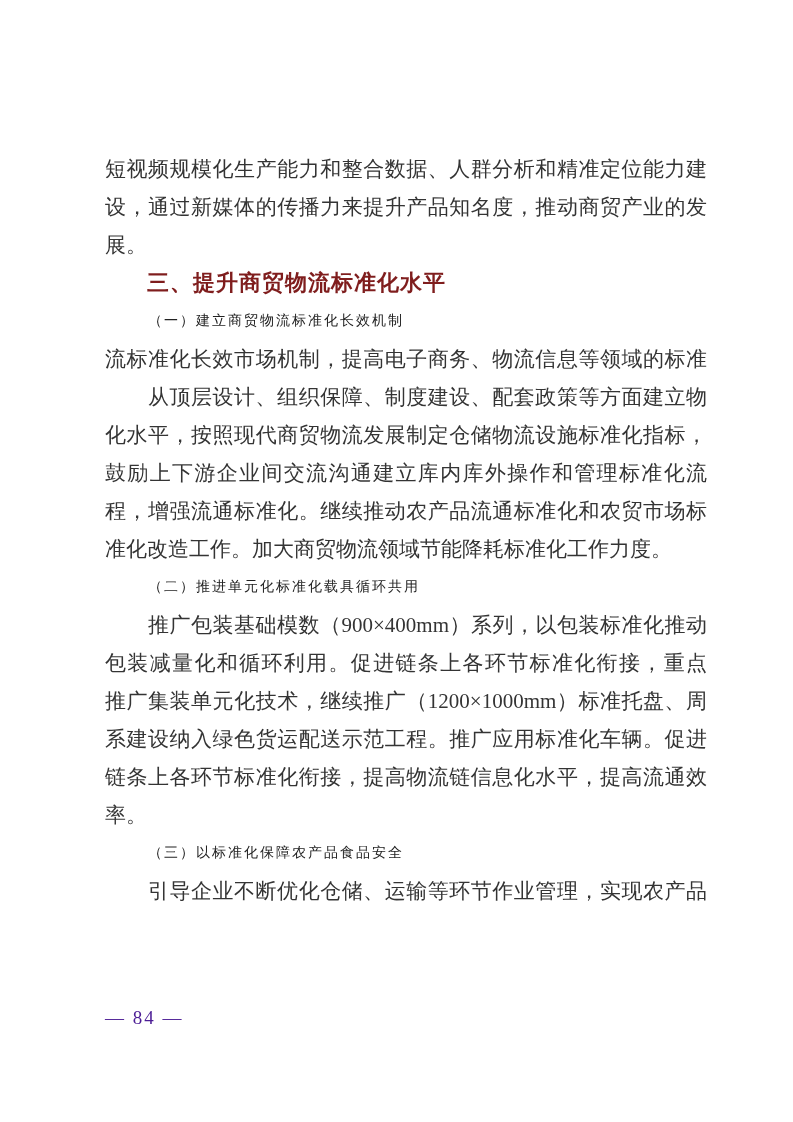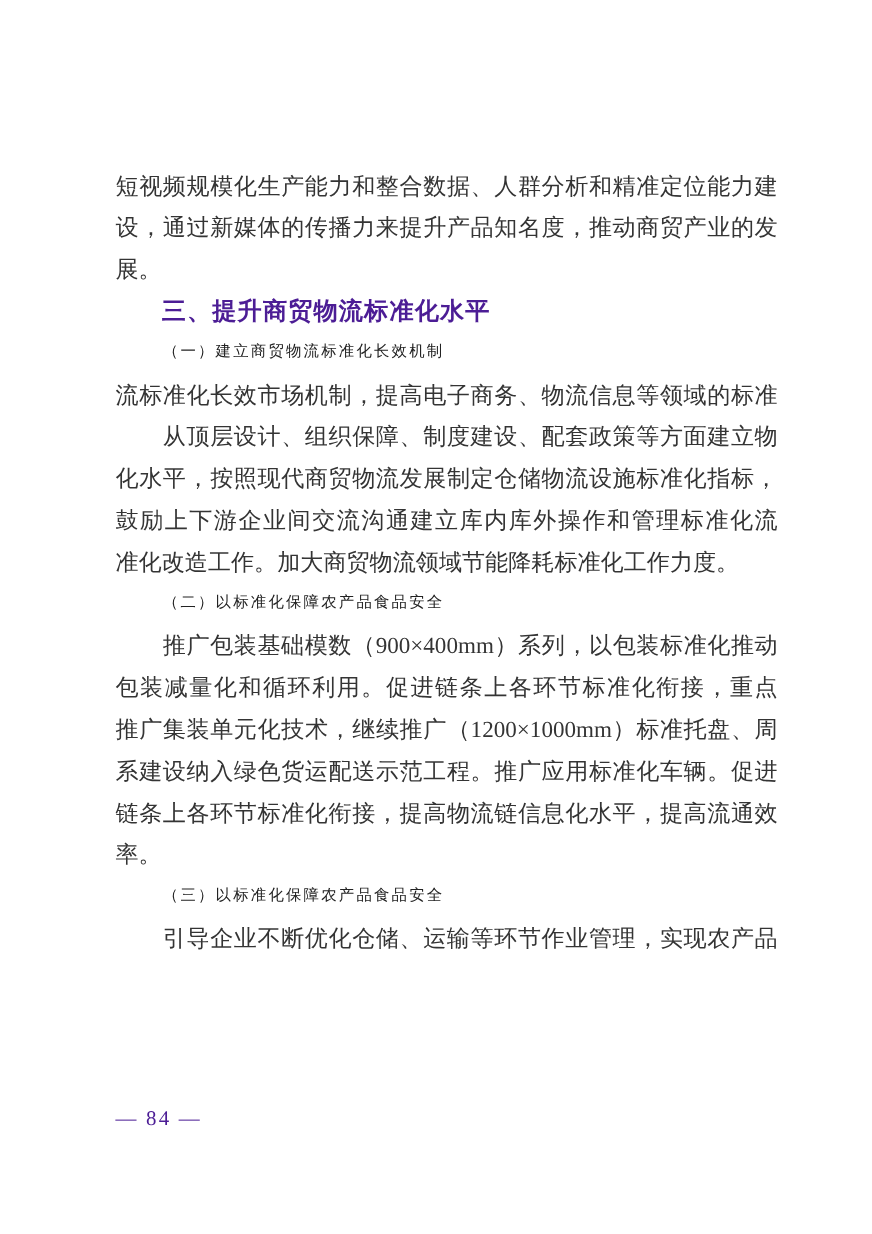--- a/index.html
+++ b/index.html
@@ -48,7 +48,7 @@
     font-weight: 700;
     font-size: 22px;
     letter-spacing: 1px;
-    color: #4c1d95;
+    color: #7f1d1d;
     white-space: nowrap;
   }
   .heading2 {

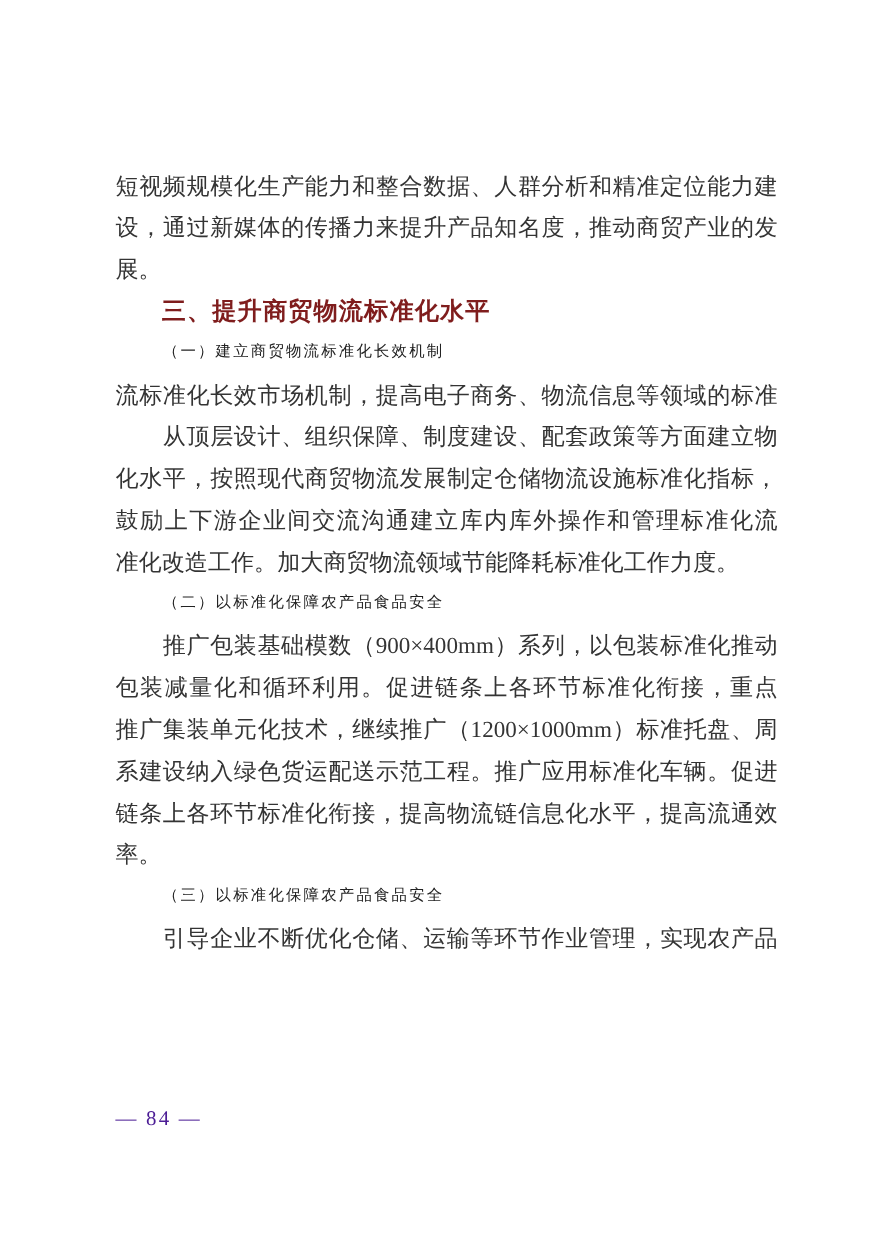--- a/index.html
+++ b/index.html
@@ -84,6 +84,7 @@
       <div class="line indent">从顶层设计、组织保障、制度建设、配套政策等方面建立物</div>
       <div class="line">化水平，按照现代商贸物流发展制定仓储物流设施标准化指标，</div>
       <div class="line">鼓励上下游企业间交流沟通建立库内库外操作和管理标准化流</div>
+      <div class="line">程，增强流通标准化。继续推动农产品流通标准化和农贸市场标</div>
       <div class="line last">准化改造工作。加大商贸物流领域节能降耗标准化工作力度。</div>
       <div class="heading2">（二）以标准化保障农产品食品安全</div>
       <div class="line indent">推广包装基础模数（900×400mm）系列，以包装标准化推动</div>

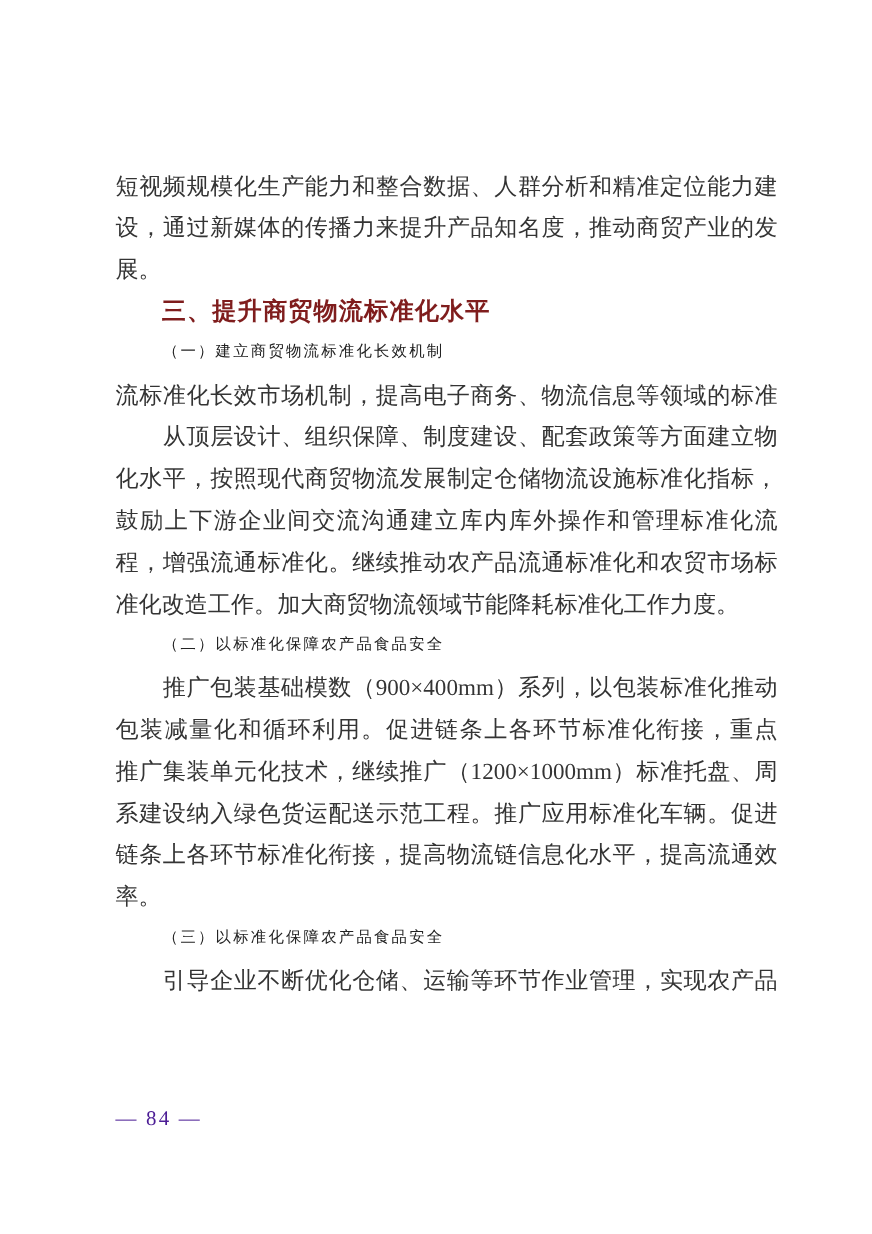--- a/index.html
+++ b/index.html
@@ -86,7 +86,7 @@
       <div class="line">鼓励上下游企业间交流沟通建立库内库外操作和管理标准化流</div>
       <div class="line">程，增强流通标准化。继续推动农产品流通标准化和农贸市场标</div>
       <div class="line last">准化改造工作。加大商贸物流领域节能降耗标准化工作力度。</div>
-      <div class="heading2">（二）以标准化保障农产品食品安全</div>
+      <div class="heading2">（二）推进单元化标准化载具循环共用</div>
       <div class="line indent">推广包装基础模数（900×400mm）系列，以包装标准化推动</div>
       <div class="line">包装减量化和循环利用。促进链条上各环节标准化衔接，重点</div>
       <div class="line">推广集装单元化技术，继续推广（1200×1000mm）标准托盘、周</div>

